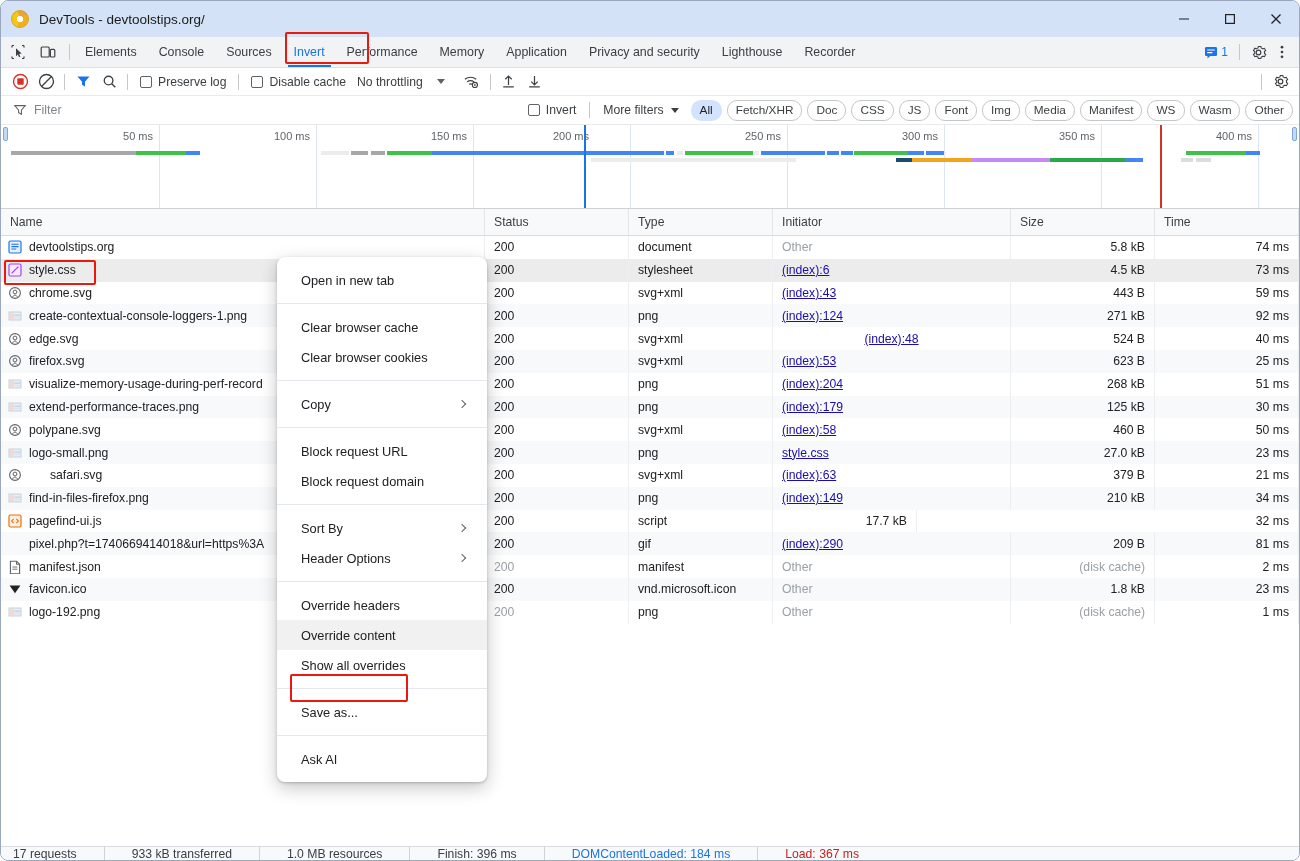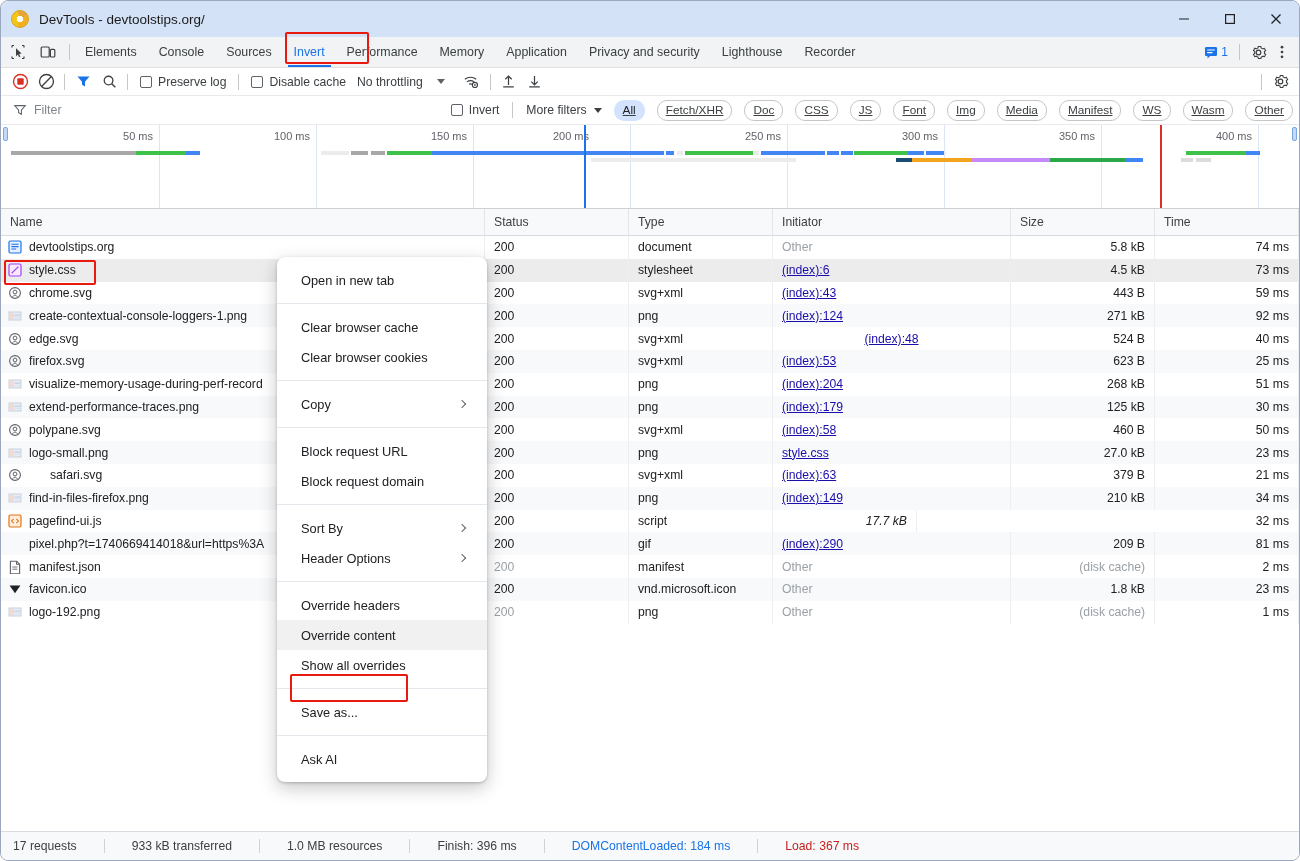--- a/index.html
+++ b/index.html
@@ -180,7 +180,7 @@
   .invert-label { display: flex; align-items: center; gap: 6px; padding: 0 8px; white-space: nowrap; }
   .more-filters { display: flex; align-items: center; gap: 5px; padding: 0 8px; white-space: nowrap; }
   .more-filters .caret-down { margin-left: 2px; border-top-color: #3c4043; }
-  .type-chips { display: flex; align-items: center; gap: 12px; padding-left: 4px; text-decoration: underline; }
+  .type-chips { display: flex; align-items: center; gap: 5px; padding-left: 4px; }
   .chip {
     font-size: 11.8px;
     padding: 2px 8px 3px;

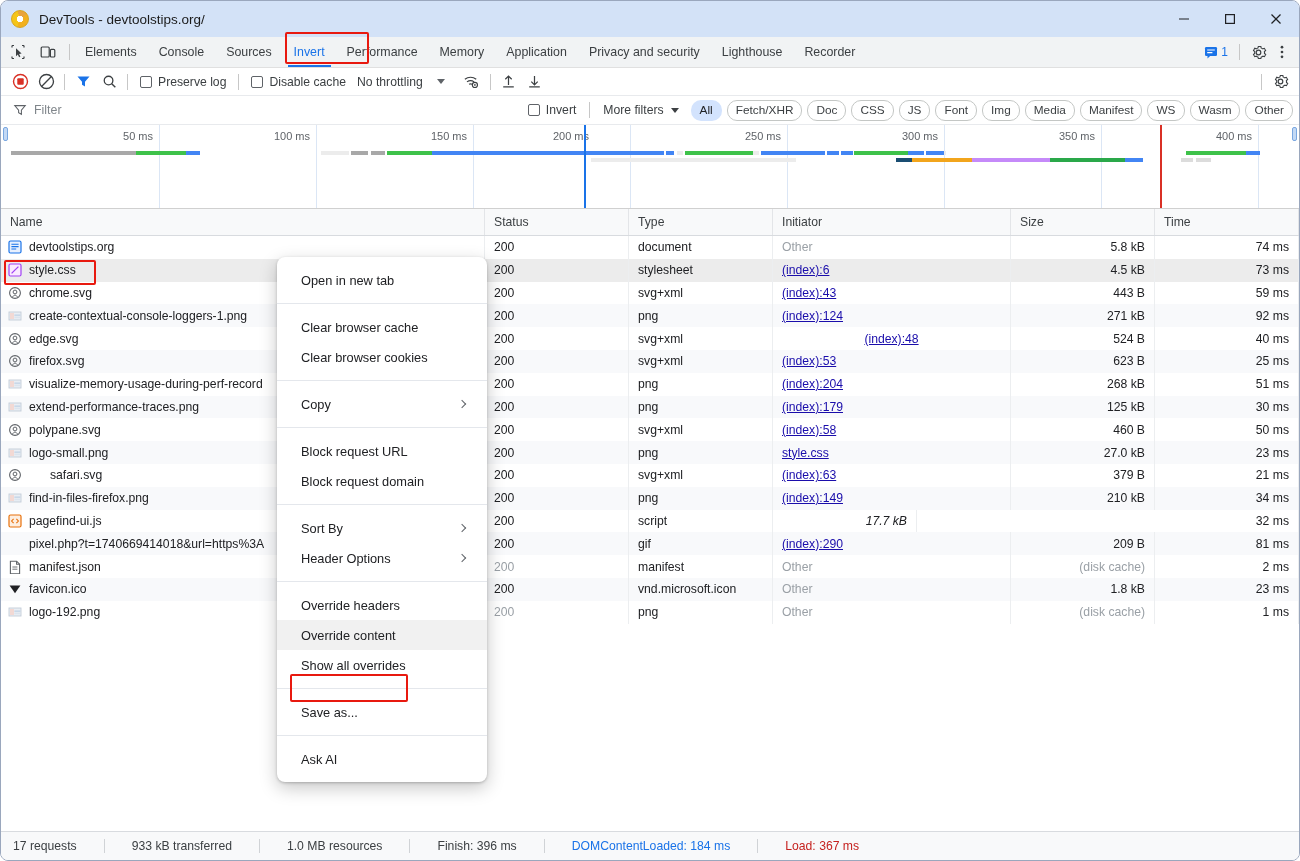--- a/index.html
+++ b/index.html
@@ -950,7 +950,7 @@
           <div class="cell " style="flex: 0 0 144px;">
             <span>script</span>
           </div>
-          <div class="cell right" style="flex: 0 0 144px; font-style: italic;">
+          <div class="cell right" style="flex: 0 0 144px;">
             <span>17.7 kB</span>
           </div>
           <div class="cell right" style="flex: 1 1 auto;">

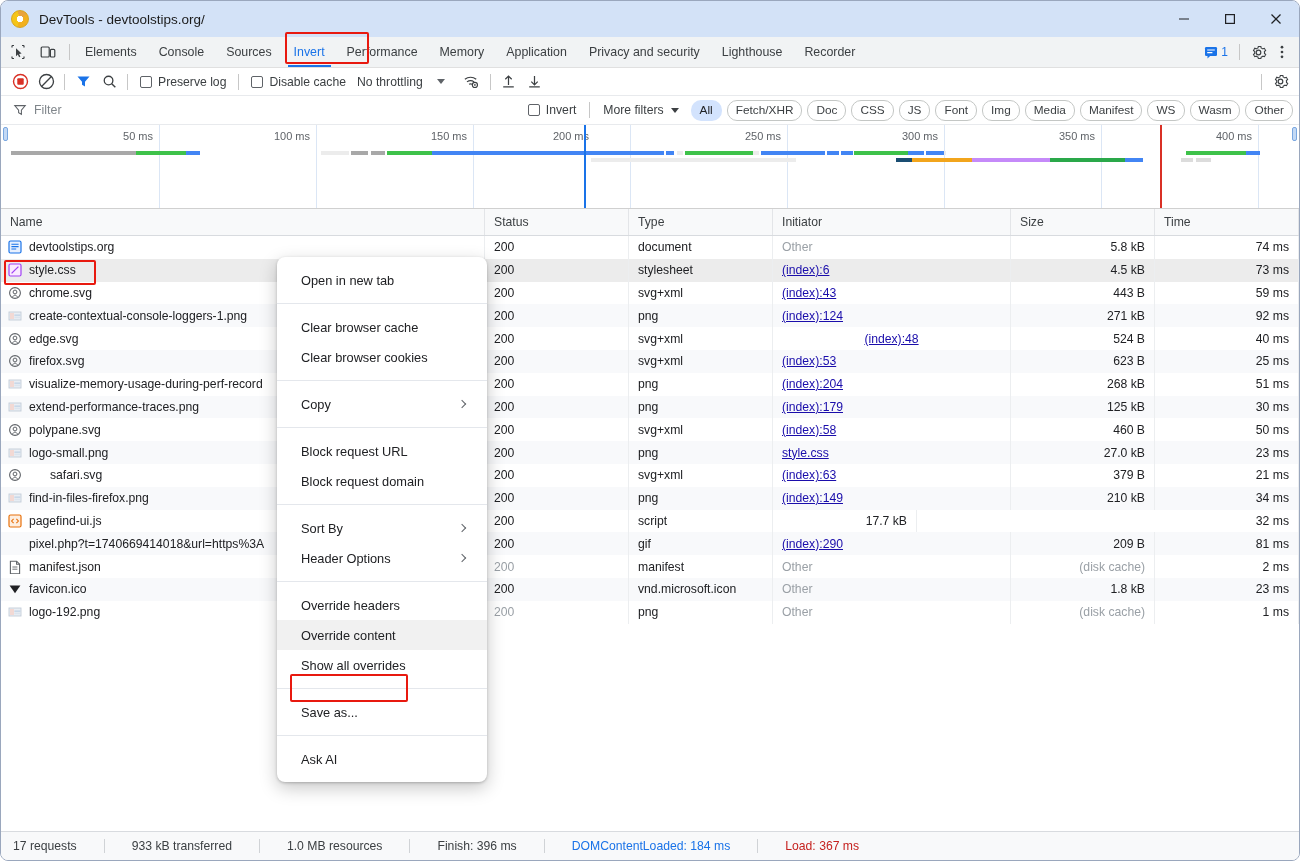--- a/index.html
+++ b/index.html
@@ -283,7 +283,7 @@
   .statusbar {
     position: absolute;
     left: 0; right: 0; bottom: 0;
-    height: 29px;
+    height: 14px;
     background: #f8f9fa;
     border-top: 1px solid #d8dbdf;
     display: flex;

